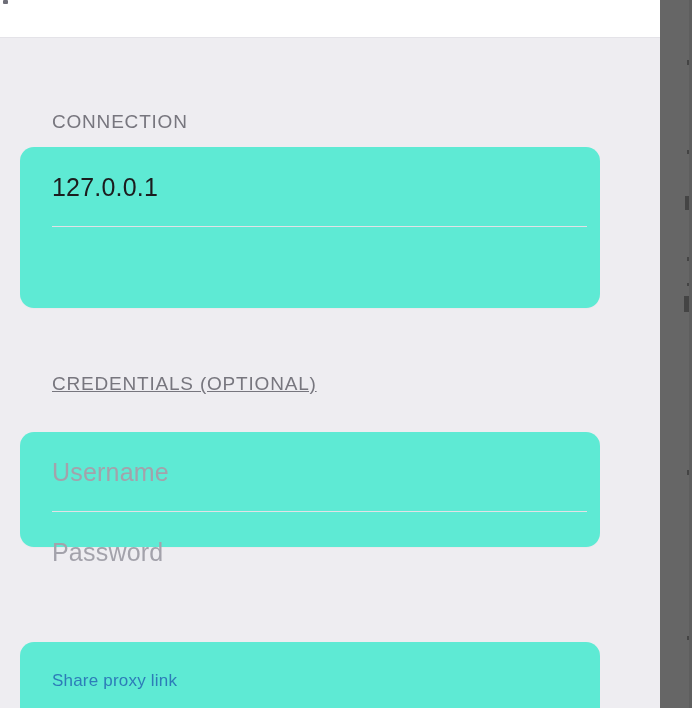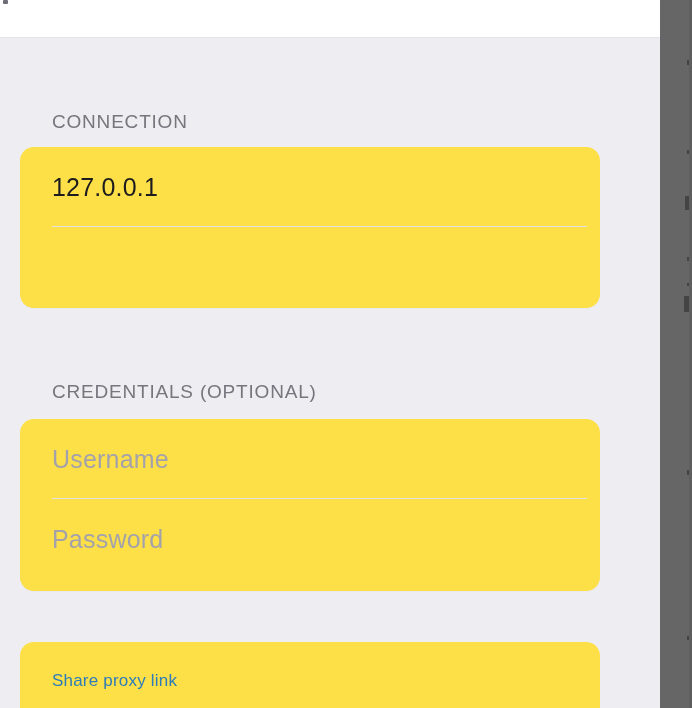--- a/index.html
+++ b/index.html
@@ -108,7 +108,7 @@
     position: absolute;
     left: 20px;
     width: 580px;
-    background: #fde047;
+    background: #5eead4;
     border-radius: 14px;
     box-sizing: border-box;
     box-shadow: 0 1px 1px rgba(0,0,0,0.02);

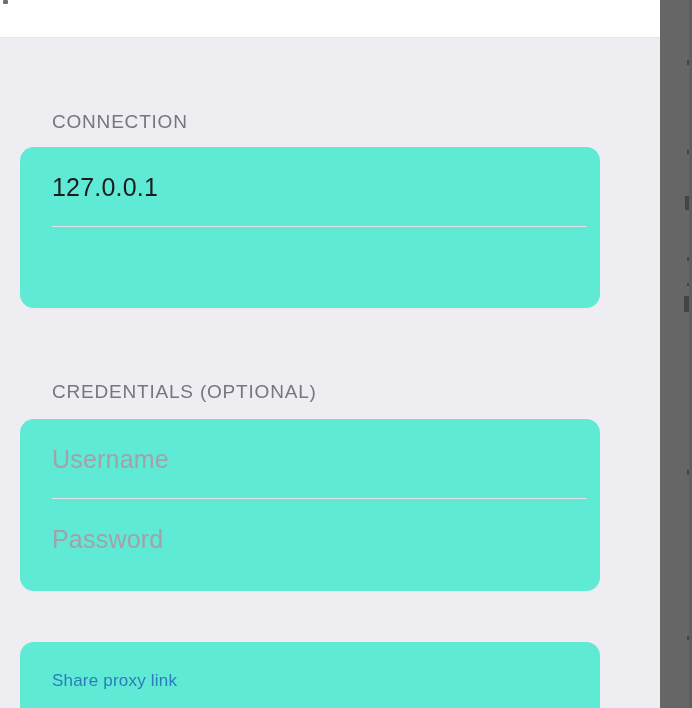--- a/index.html
+++ b/index.html
@@ -102,7 +102,7 @@
     white-space: nowrap;
   }
   #connection-title { top: 73px; }
-  #credentials-title { top: 343px; }
+  #credentials-title { top: 335px; text-decoration: underline; }
 
   .card {
     position: absolute;

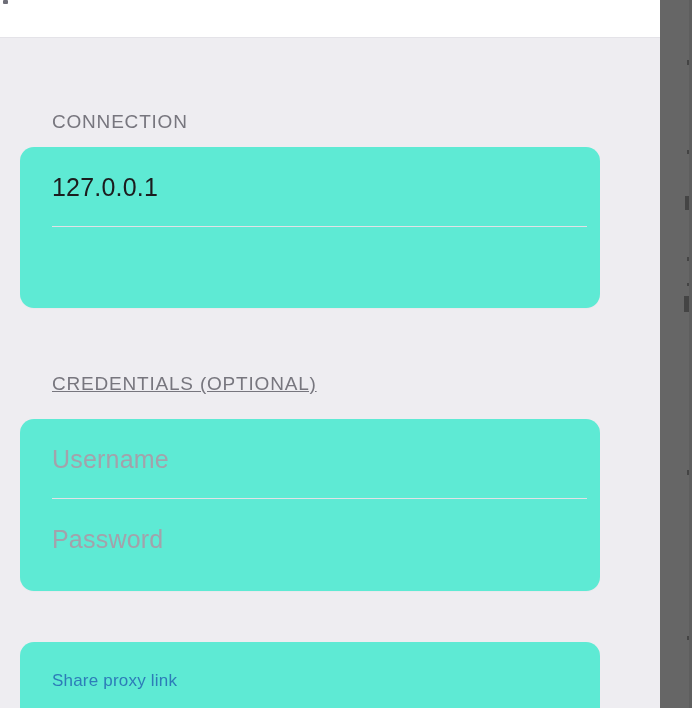--- a/index.html
+++ b/index.html
@@ -114,7 +114,7 @@
     box-shadow: 0 1px 1px rgba(0,0,0,0.02);
   }
   #connection-card { top: 109px; height: 161px; }
-  #credentials-card { top: 381px; height: 172px; }
+  #credentials-card { top: 394px; height: 115px; }
   #share-card { top: 604px; height: 104px; border-radius: 14px 14px 0 0; }
 
   .field-row {

